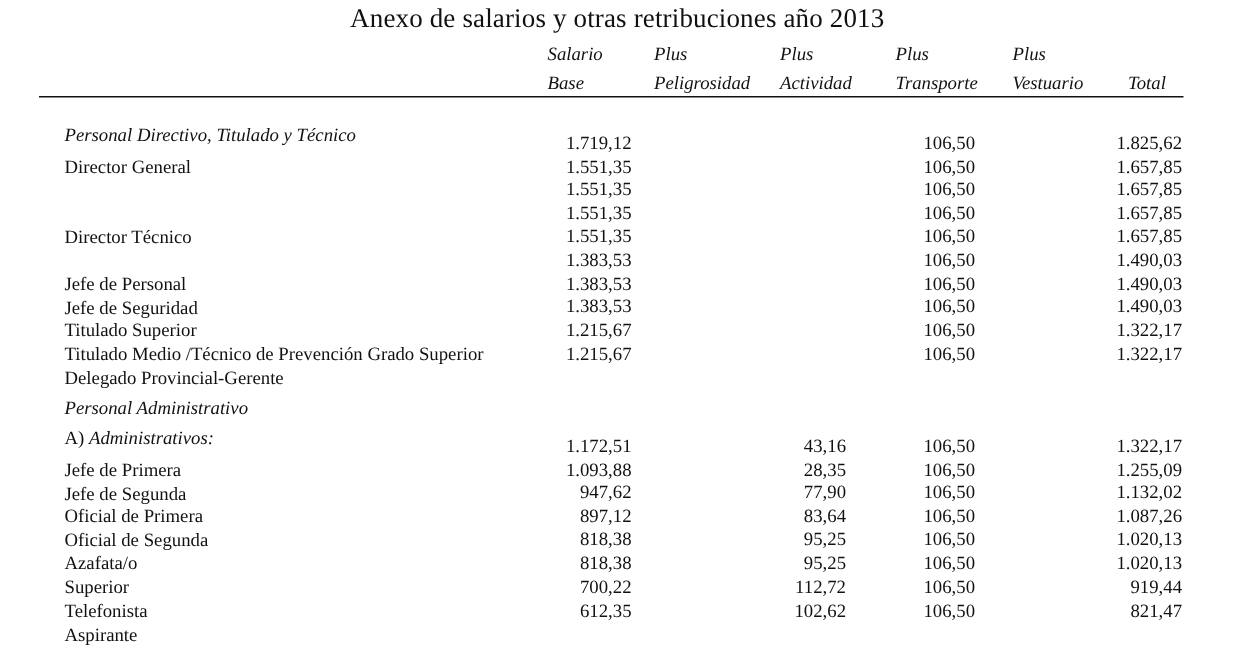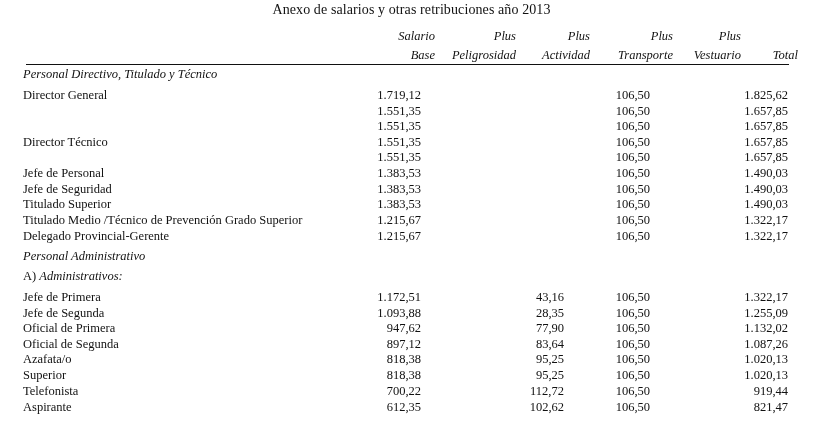--- a/index.html
+++ b/index.html
@@ -10,7 +10,7 @@
   }
   .title {
     position: absolute; top: 2px; left: 0; width: 823px; text-align: center;
-    font-size: 14px; letter-spacing: 0.1px;
+    font-size: 18px; letter-spacing: 0.1px;
   }
   .hdr {
     position: absolute; font-style: italic; font-size: 12.5px; text-align: right;

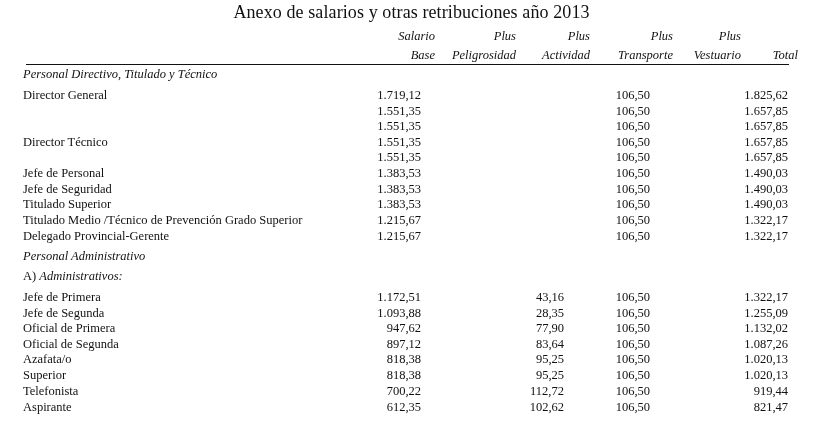--- a/index.html
+++ b/index.html
@@ -13,7 +13,7 @@
     font-size: 18px; letter-spacing: 0.1px;
   }
   .hdr {
-    position: absolute; font-style: italic; font-size: 12.5px; text-align: right;
+    position: absolute; font-style: italic; font-size: 12.5px; text-align: left;
   }
   .rule {
     position: absolute; left: 26px; top: 64px; width: 763px; height: 0;

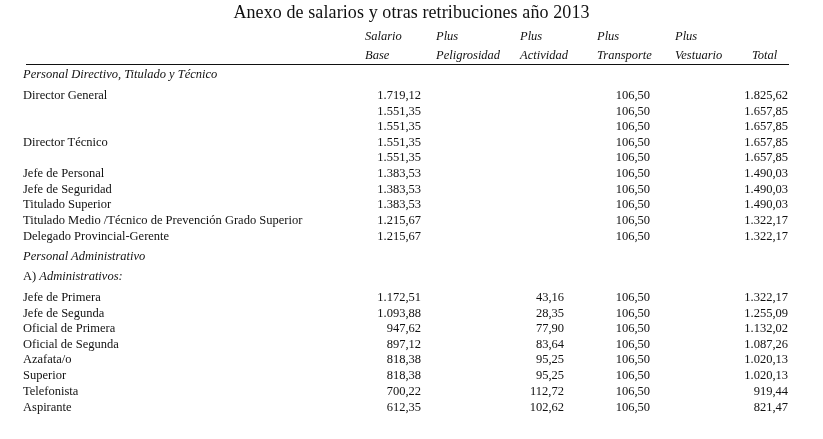--- a/index.html
+++ b/index.html
@@ -22,7 +22,7 @@
   .row {
     position: absolute; left: 0; width: 823px; height: 15px; line-height: 15px;
   }
-  .label { position: absolute; left: 23px; white-space: nowrap; }
+  .label { position: absolute; left: 43px; white-space: nowrap; margin-top: 16px; }
   .section { font-style: italic; }
   .num { position: absolute; text-align: right; white-space: nowrap; }
   .c-base { left: 340px; width: 81px; }

